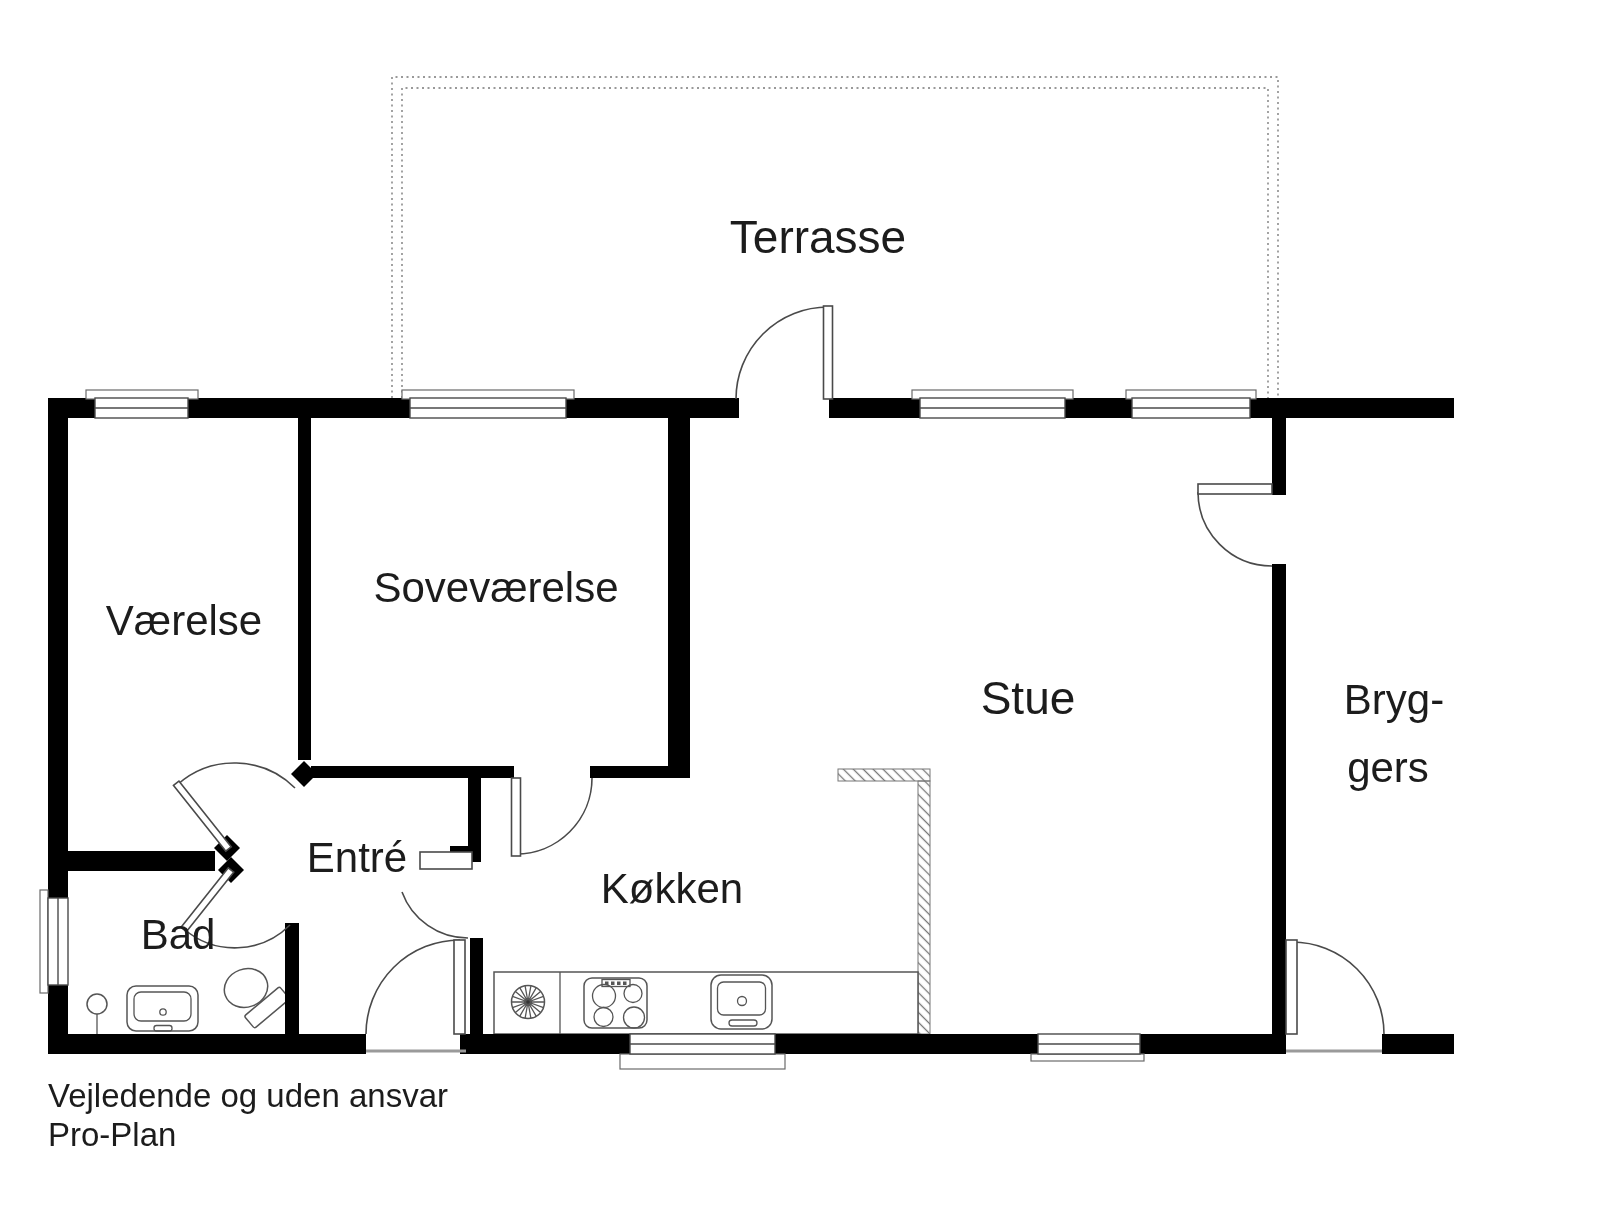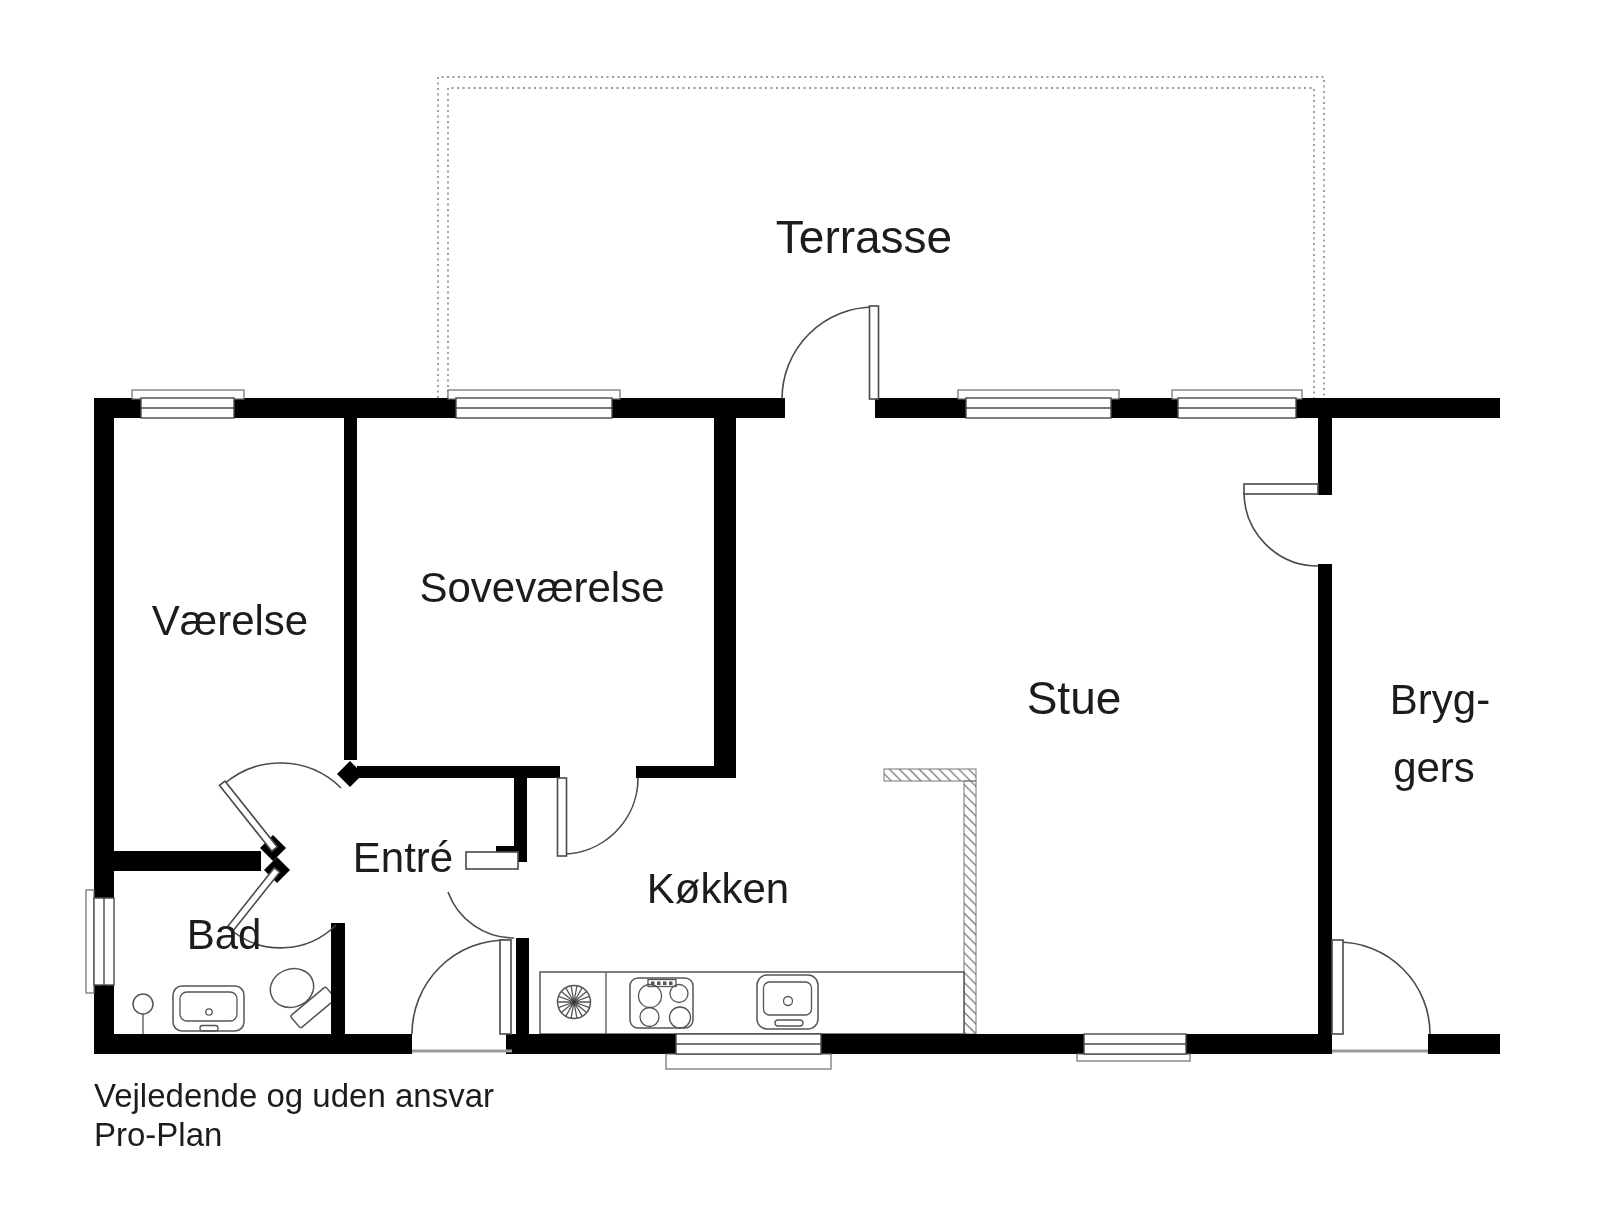--- a/index.html
+++ b/index.html
@@ -14,7 +14,6 @@
     background: #ffffff;
     overflow: hidden;
     font-family: "Liberation Sans", sans-serif;
-    padding-left: 46px;
   }
   svg { display: block; }
 

